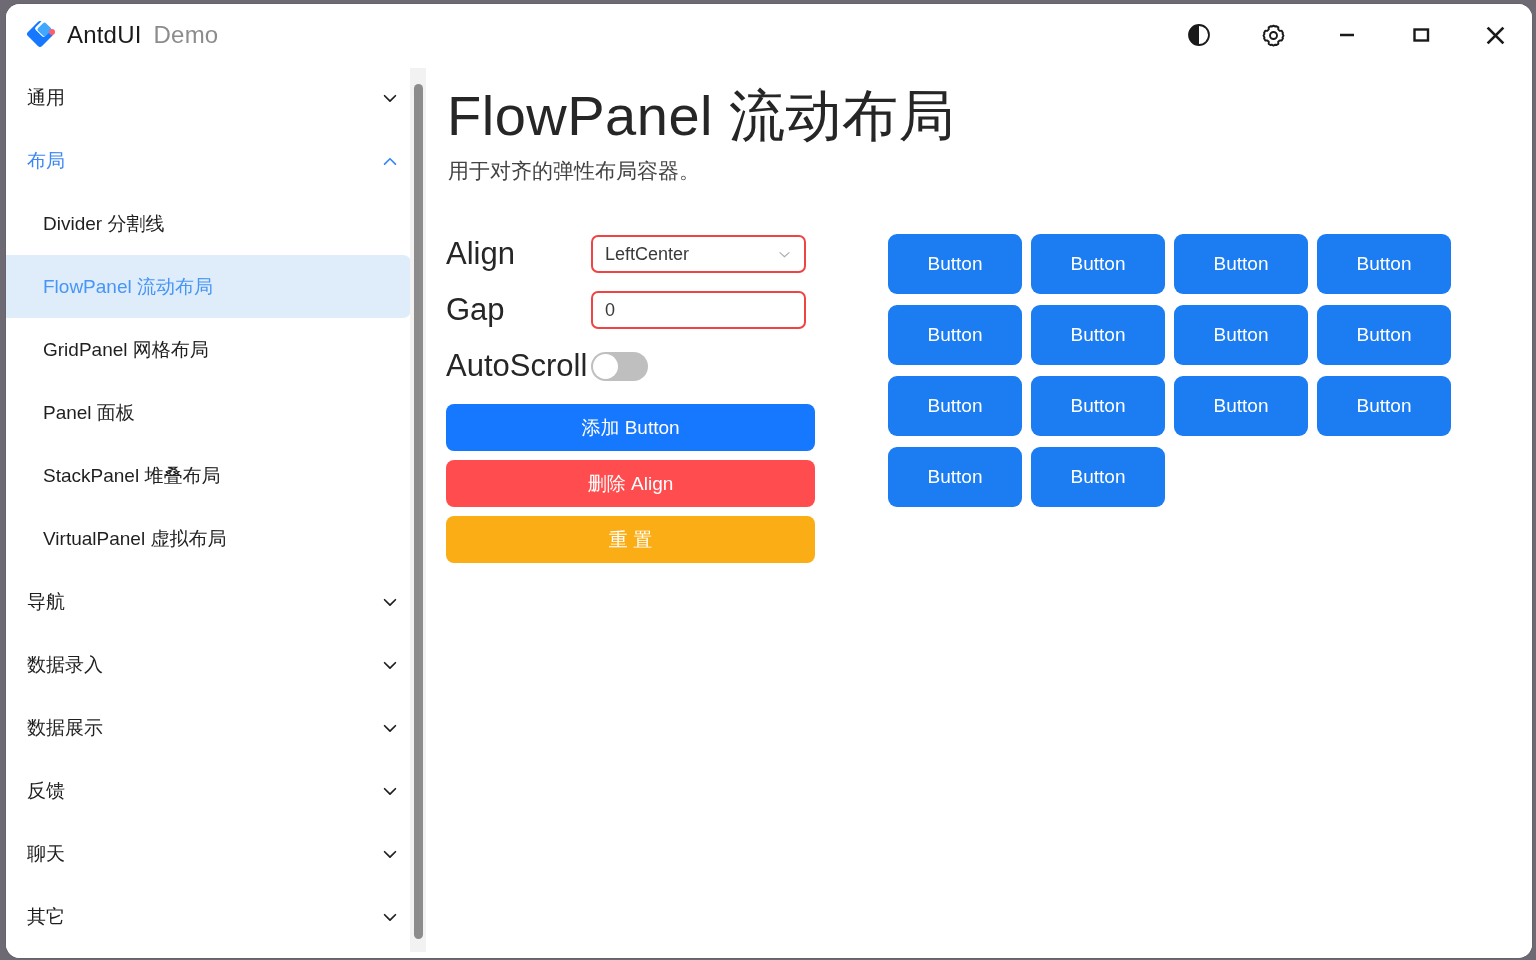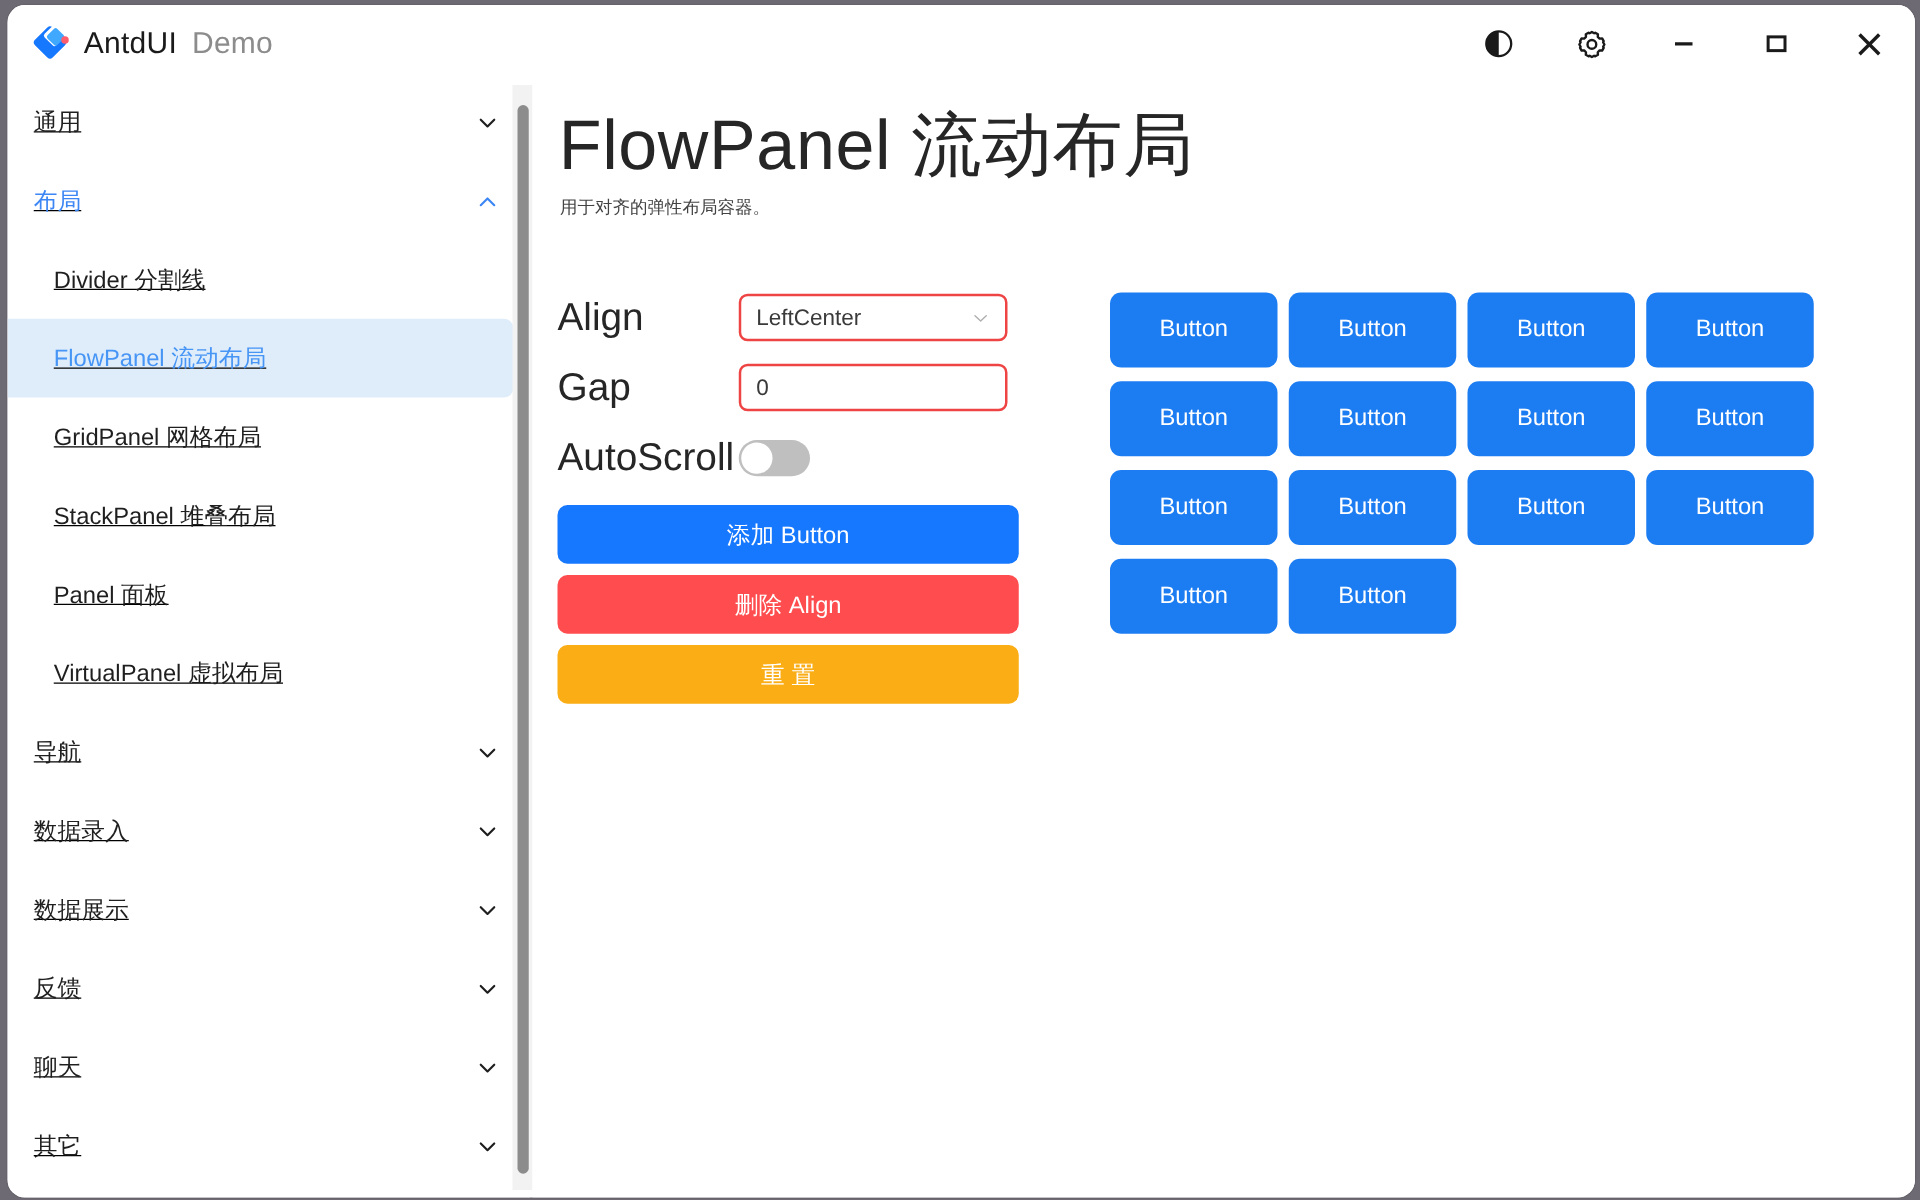--- a/index.html
+++ b/index.html
@@ -146,7 +146,6 @@
     height: 892px;
     background: #ffffff;
     overflow: hidden;
-    text-decoration: underline;
   }
 
   .nav-group-header {

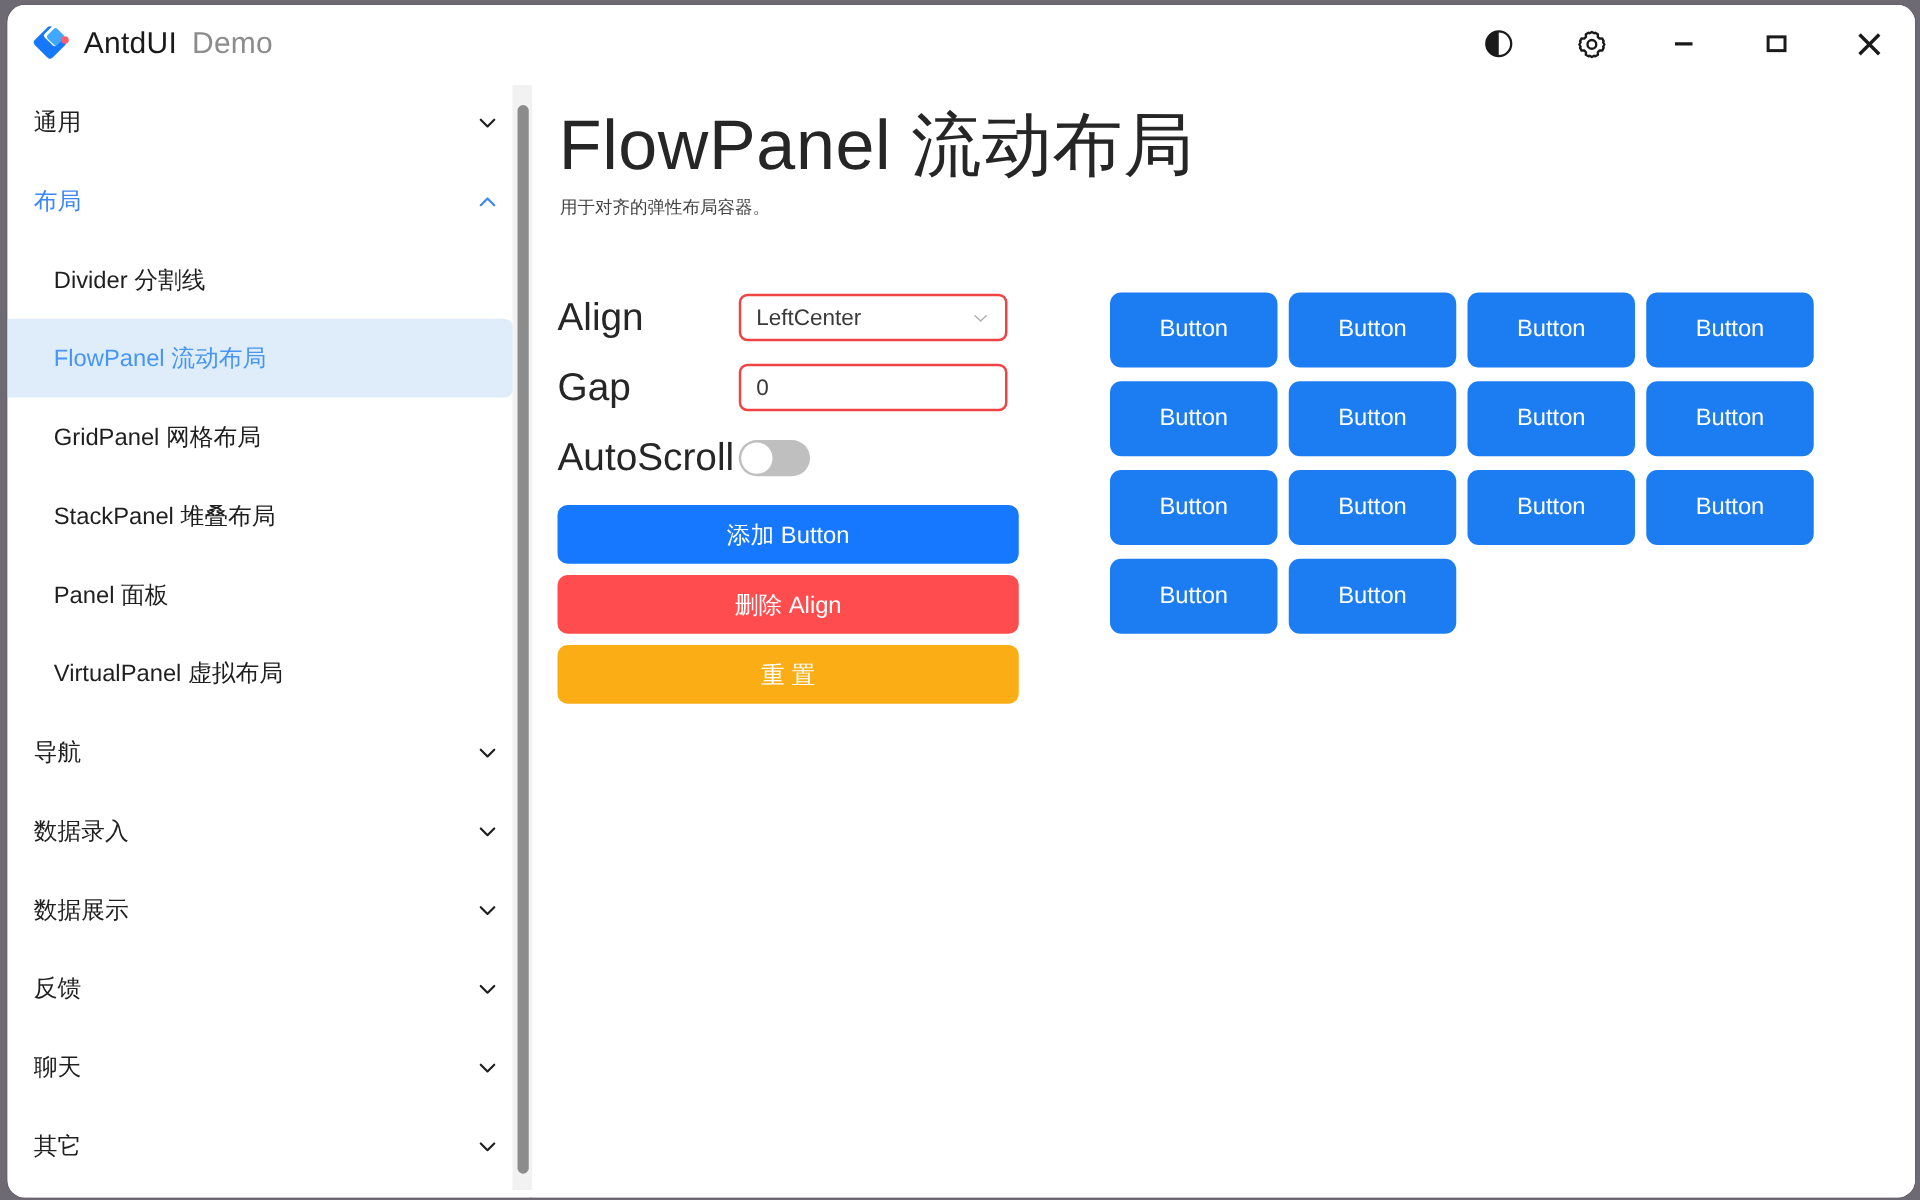--- a/index.html
+++ b/index.html
@@ -224,7 +224,7 @@
     position: absolute;
     left: 22px;
     top: 91px;
-    font-size: 14px;
+    font-size: 21px;
     color: #434343;
   }
 

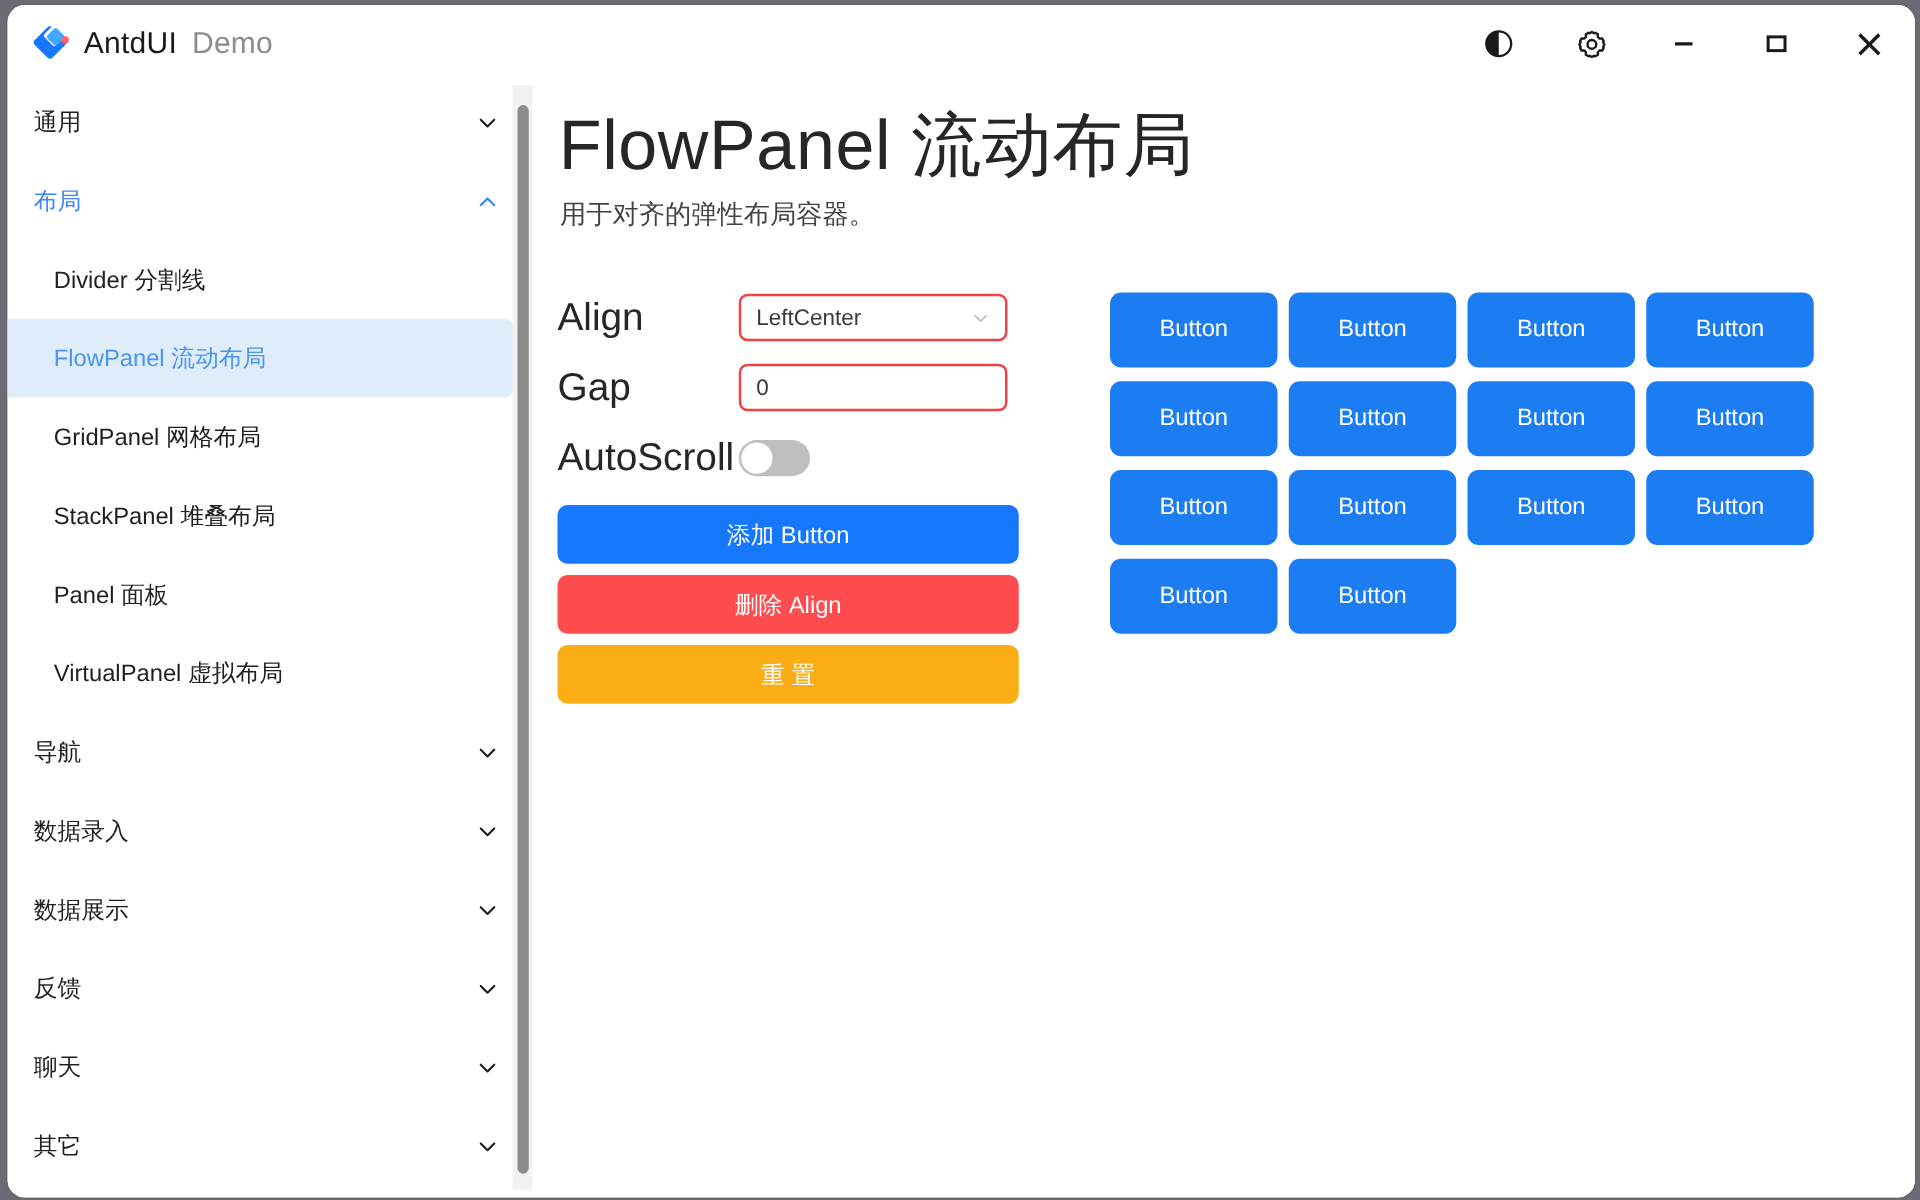--- a/index.html
+++ b/index.html
@@ -392,8 +392,8 @@
         <div class="nav-item">Divider 分割线</div>
         <div class="nav-item selected">FlowPanel 流动布局</div>
         <div class="nav-item">GridPanel 网格布局</div>
+        <div class="nav-item">Panel 面板</div>
         <div class="nav-item">StackPanel 堆叠布局</div>
-        <div class="nav-item">Panel 面板</div>
         <div class="nav-item">VirtualPanel 虚拟布局</div>
         <div class="nav-group-header">
           <span class="label">导航</span>

